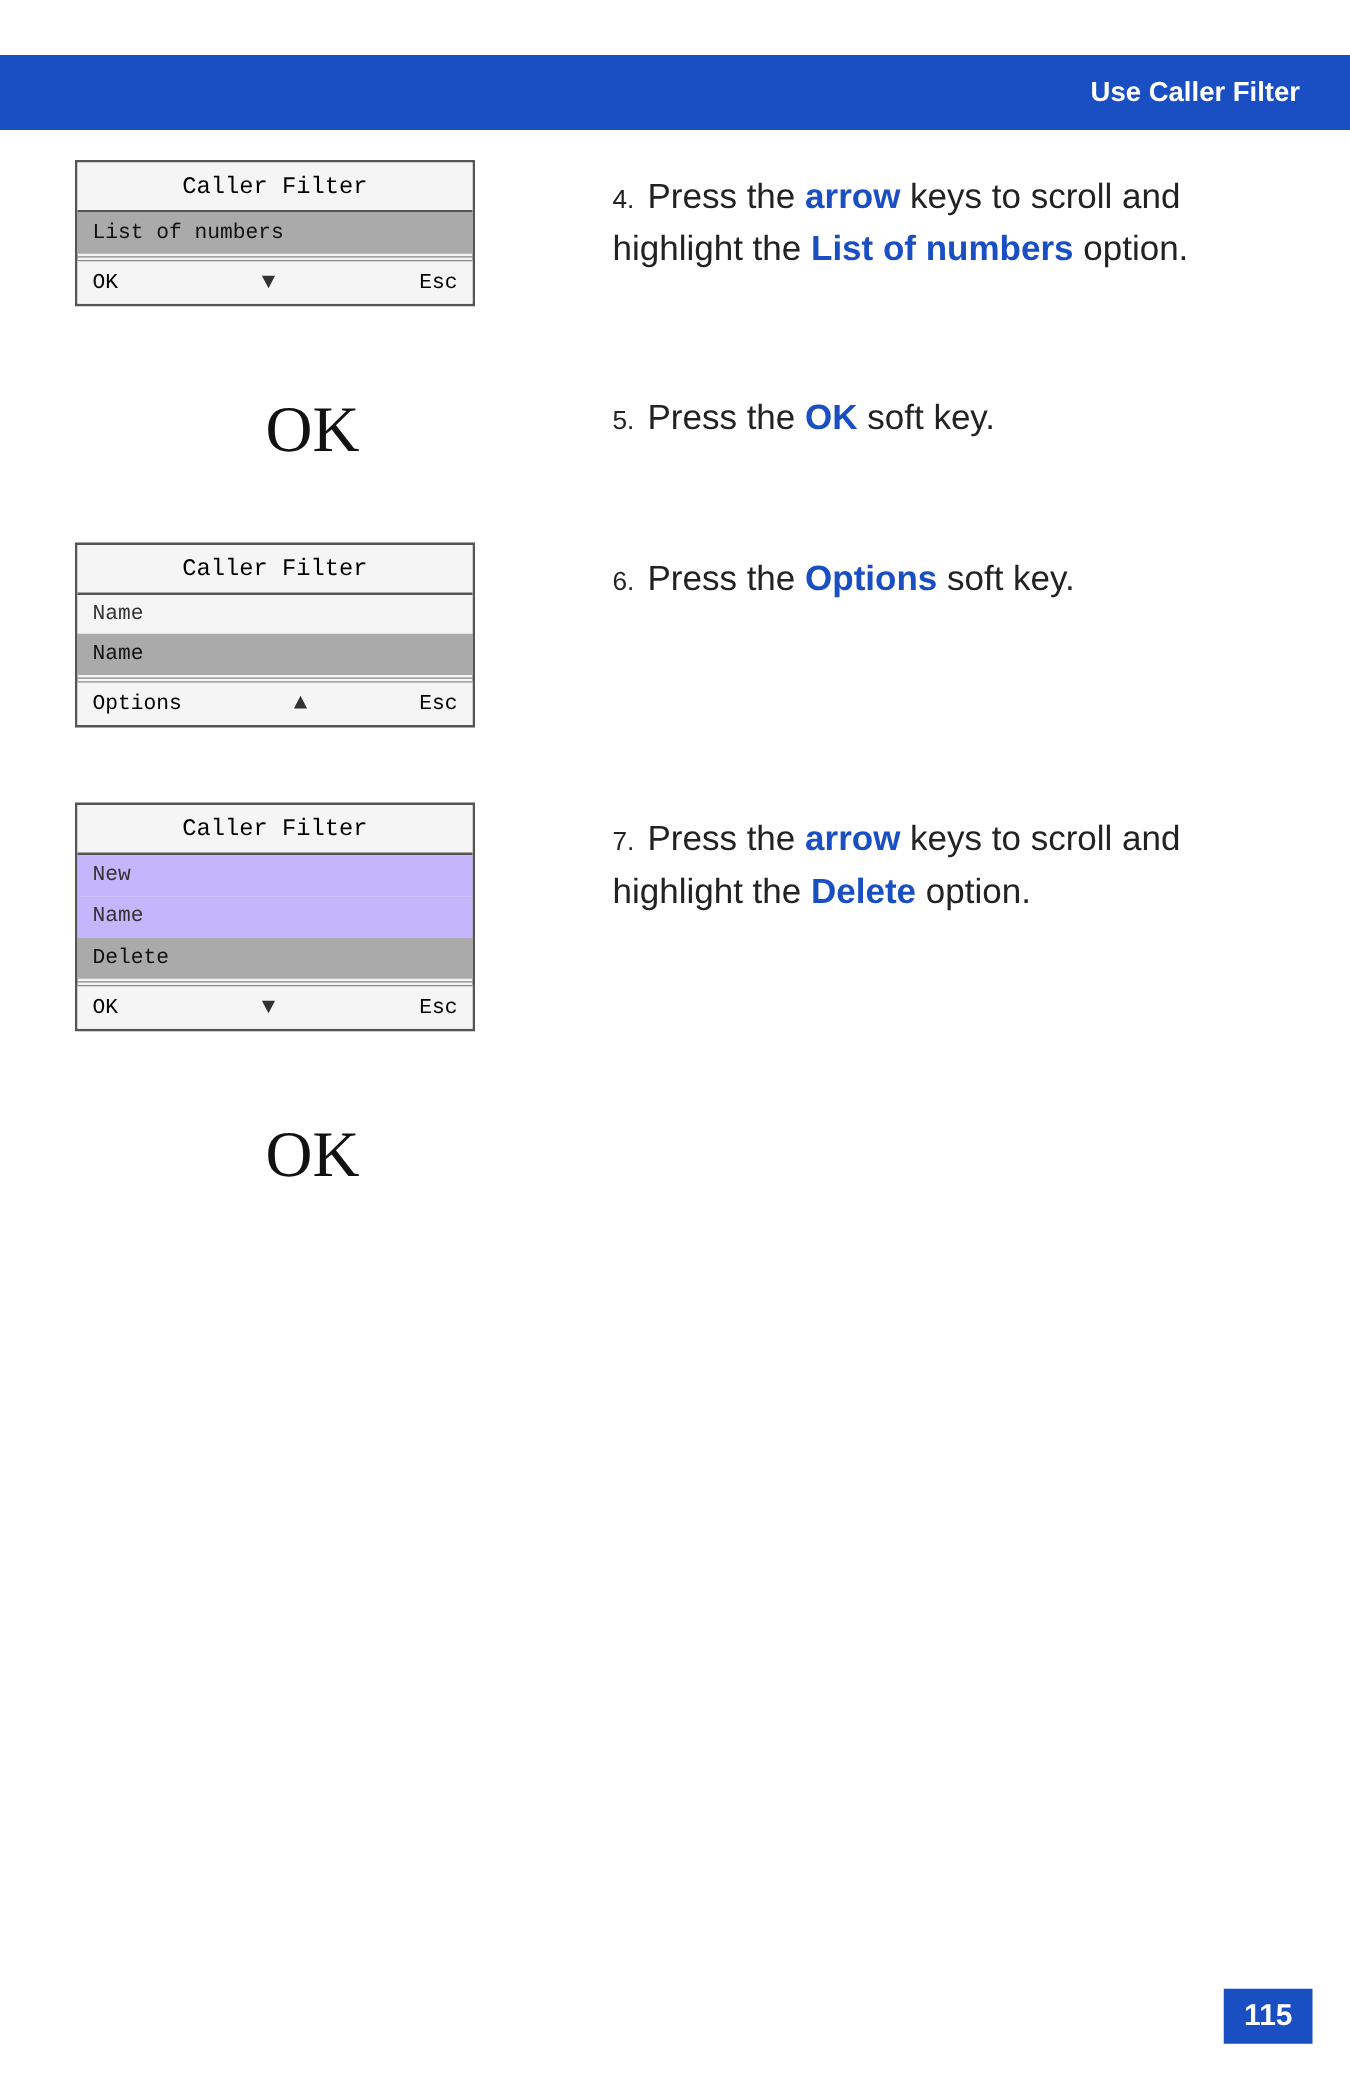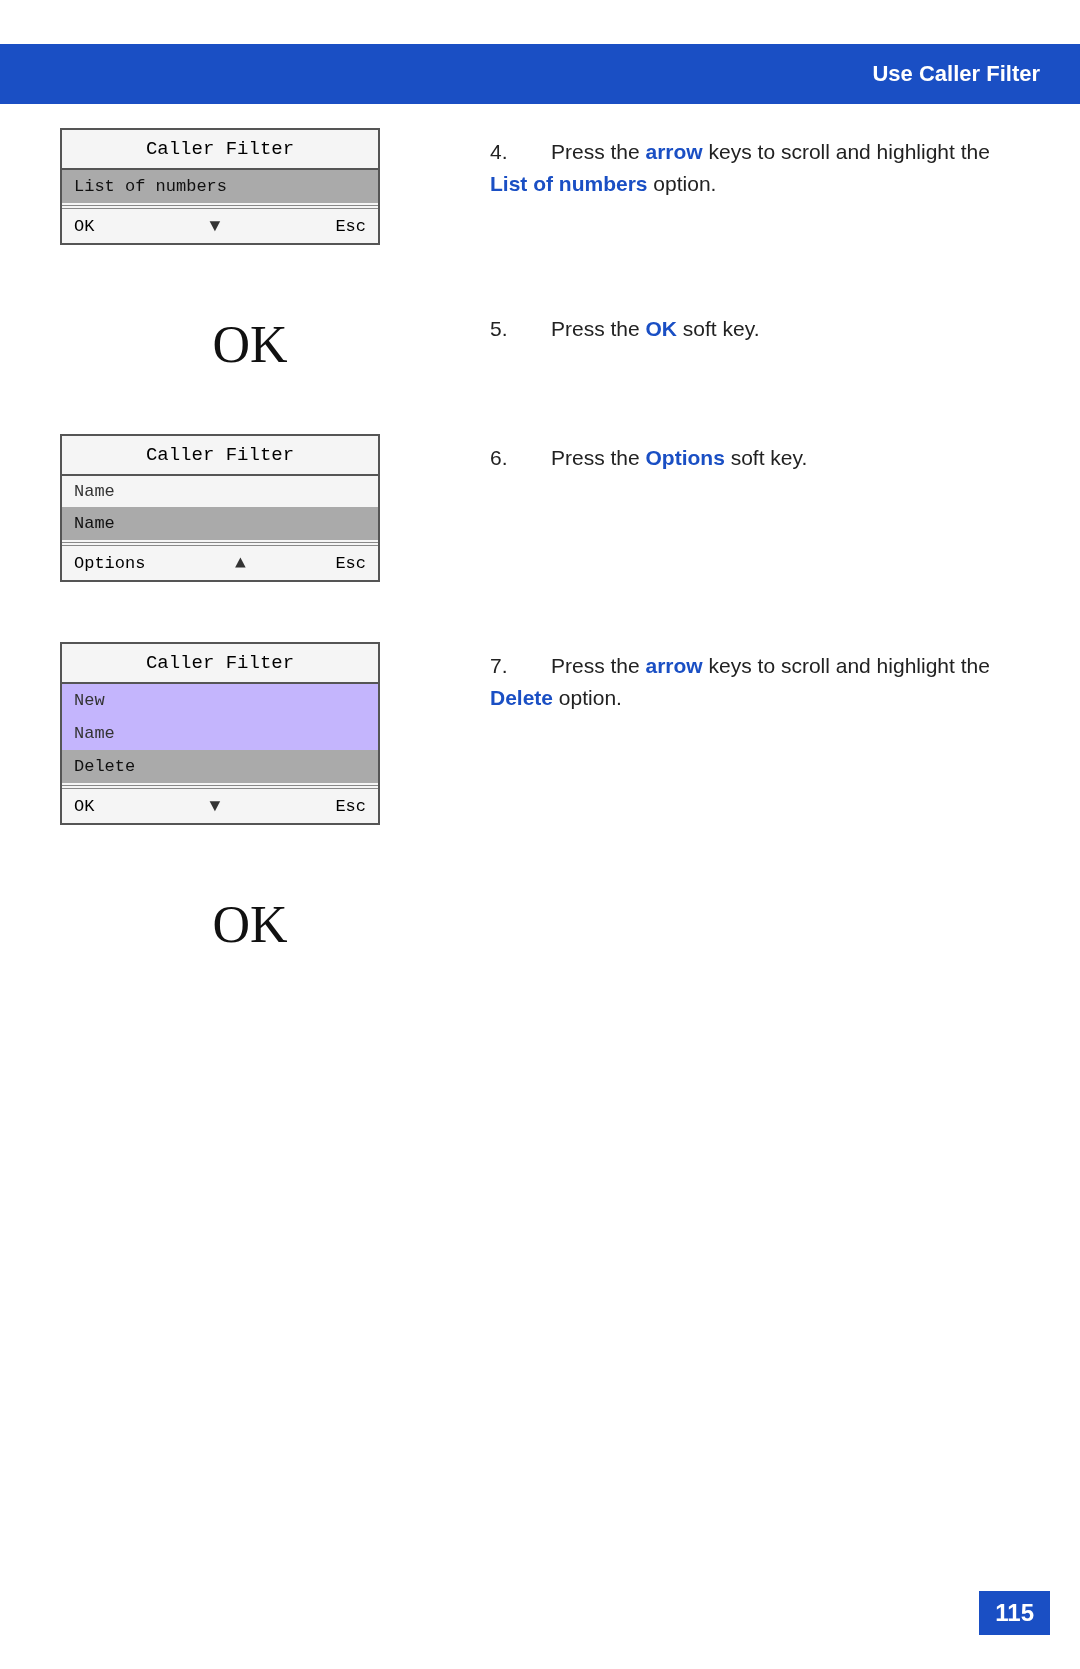--- a/index.html
+++ b/index.html
@@ -129,10 +129,9 @@
 
     
     .step-text {
-      font-size: 21px;
+      font-size: 28px;
       color: #222;
       line-height: 1.5;
-      margin-left: 33px;
     }
 
     .step-num {

